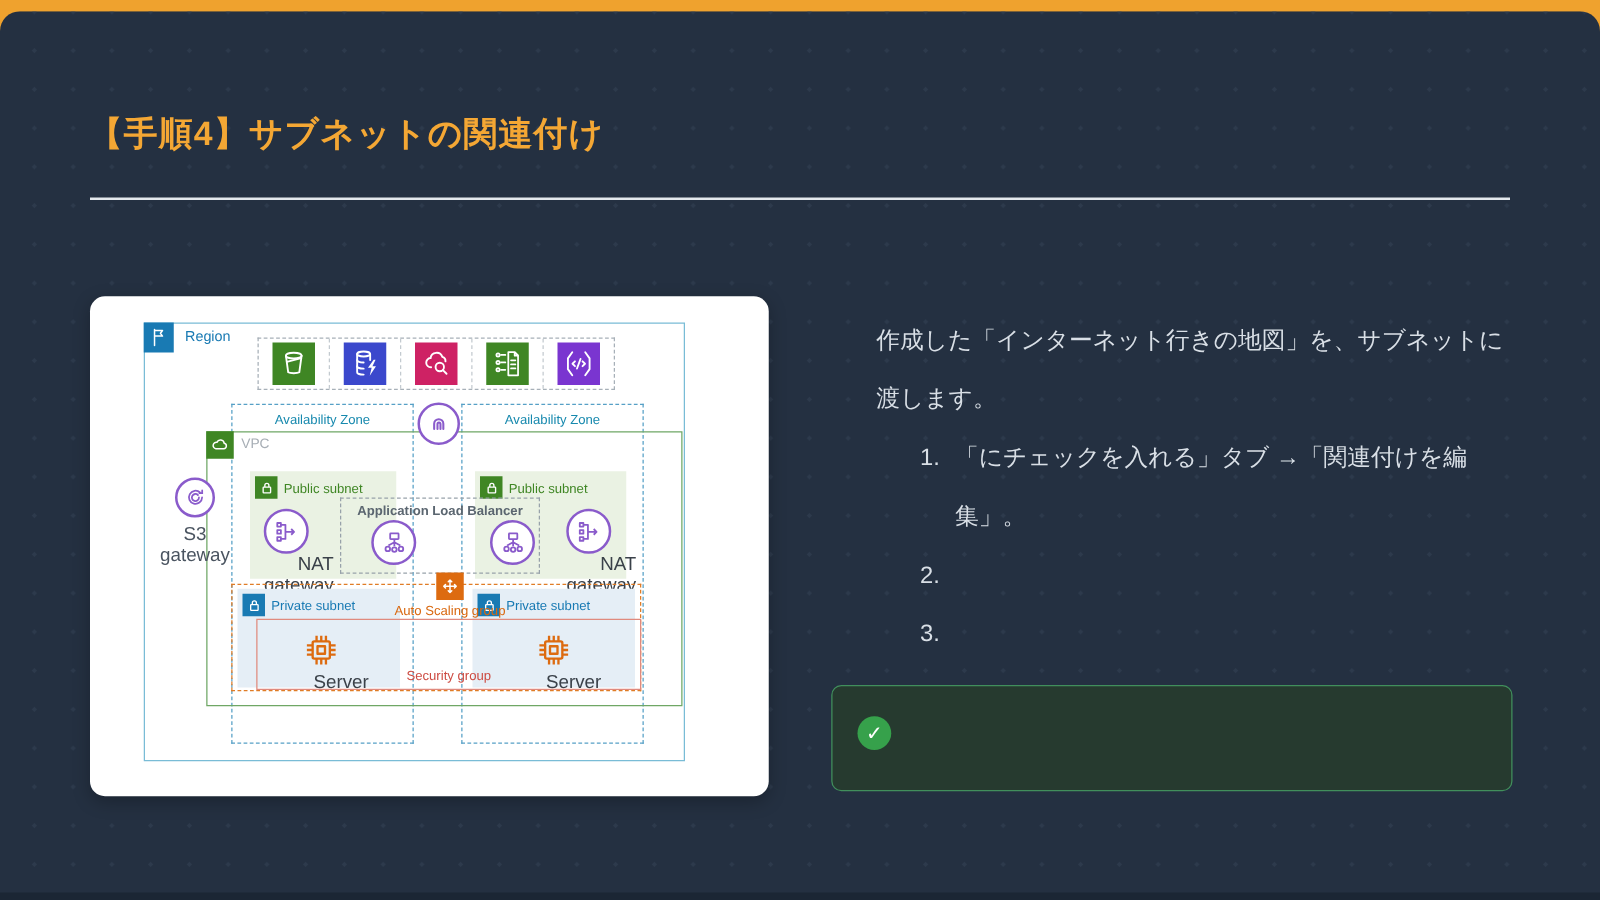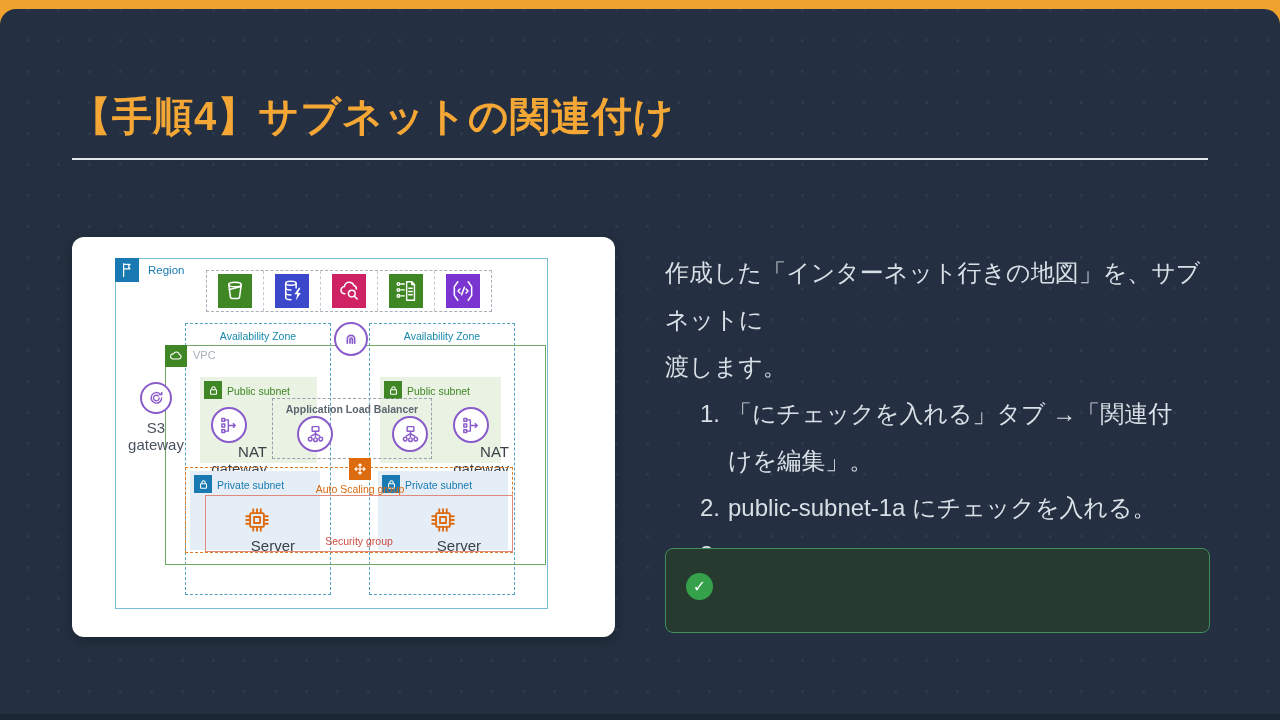--- a/index.html
+++ b/index.html
@@ -16,7 +16,7 @@
   .bottom-strip{ position:absolute; left:0; bottom:0; width:1280px; height:6px; background:#1b2634; }
 
   .slide-title{
-    position:absolute; left:71px; top:80px; font-size:40px; font-weight:bold;
+    position:absolute; left:71px; top:80px; font-size:27px; font-weight:bold;
     color:#F4A734; letter-spacing:1px;
   }
   .divider{ position:absolute; left:72px; top:149px; width:1136px; height:2px; background:#E3E8EC; }

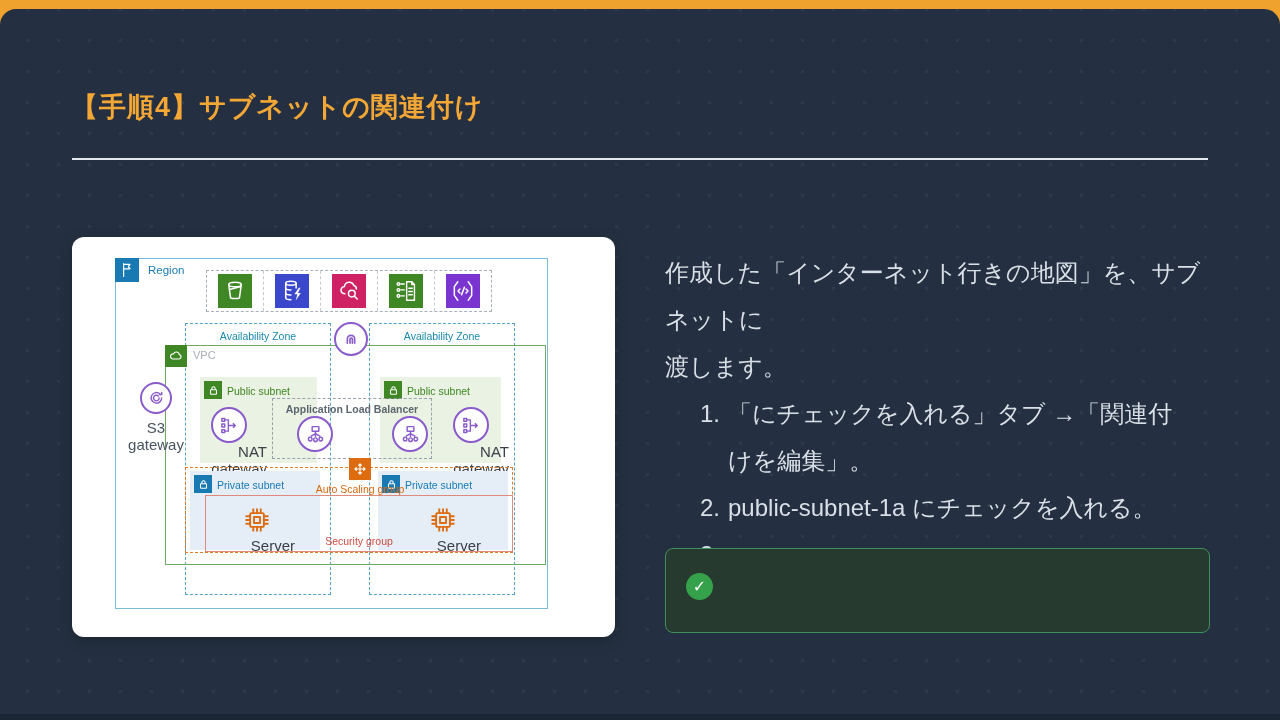--- a/index.html
+++ b/index.html
@@ -89,7 +89,7 @@
   .server-label-left{ left:147px; top:300px; } .server-label-right{ left:333px; top:300px; }
 
   
-  .right-col{ position:absolute; left:665px; top:240px; width:548px; color:#D9DFE6; font-size:24px; }
+  .right-col{ position:absolute; left:701px; top:240px; width:548px; color:#D9DFE6; font-size:19px; }
   .intro-line{ line-height:47px; }
   .steps{ margin-top:0; }
   .step{ display:flex; line-height:47px; }

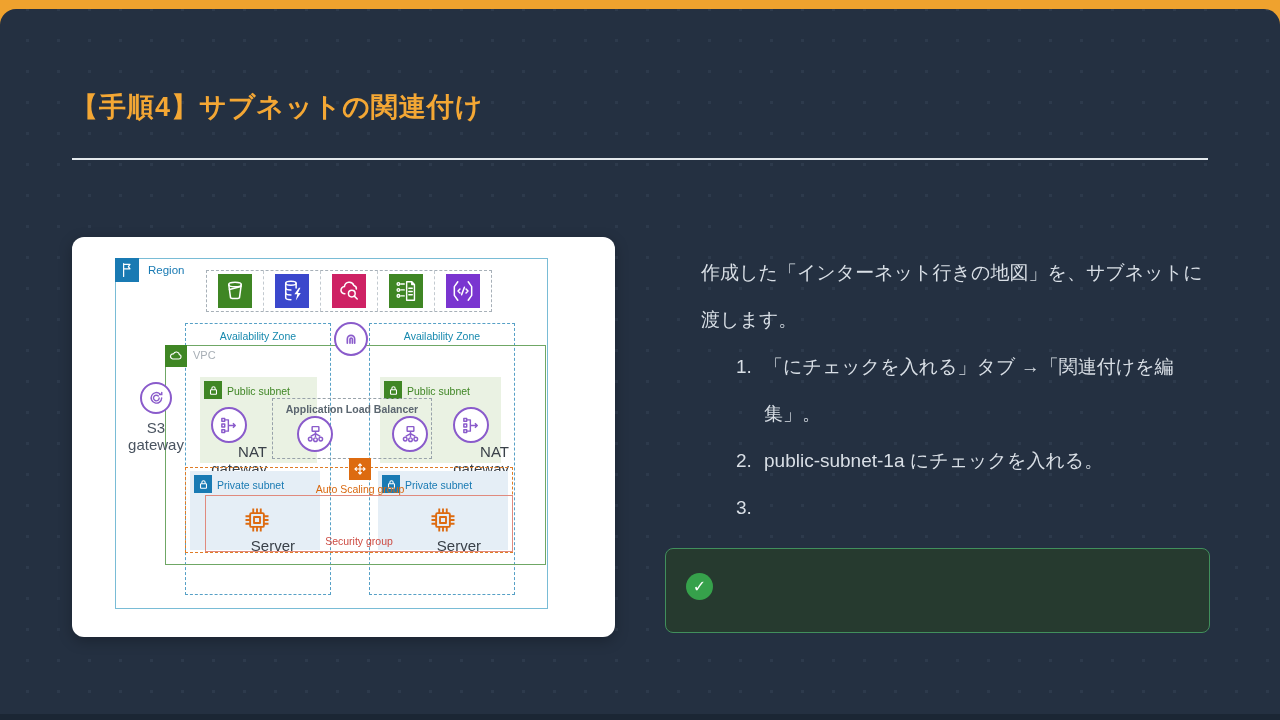--- a/index.html
+++ b/index.html
@@ -332,7 +332,6 @@
       </div>
       <div class="step">
         <span class="step-num">2.</span>
-        <span class="step-text">public-subnet-1a にチェックを入れる。</span>
       </div>
       <div class="step">
         <span class="step-num">3.</span>

